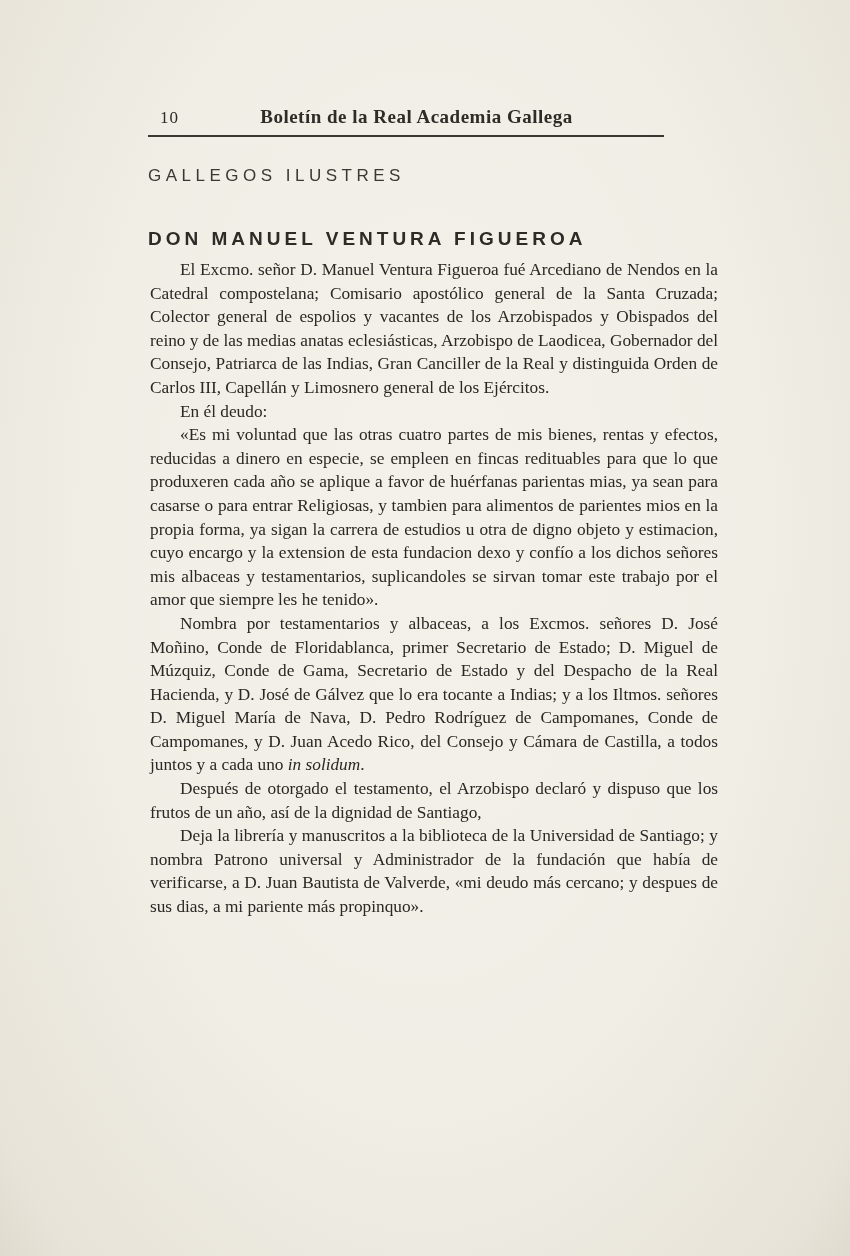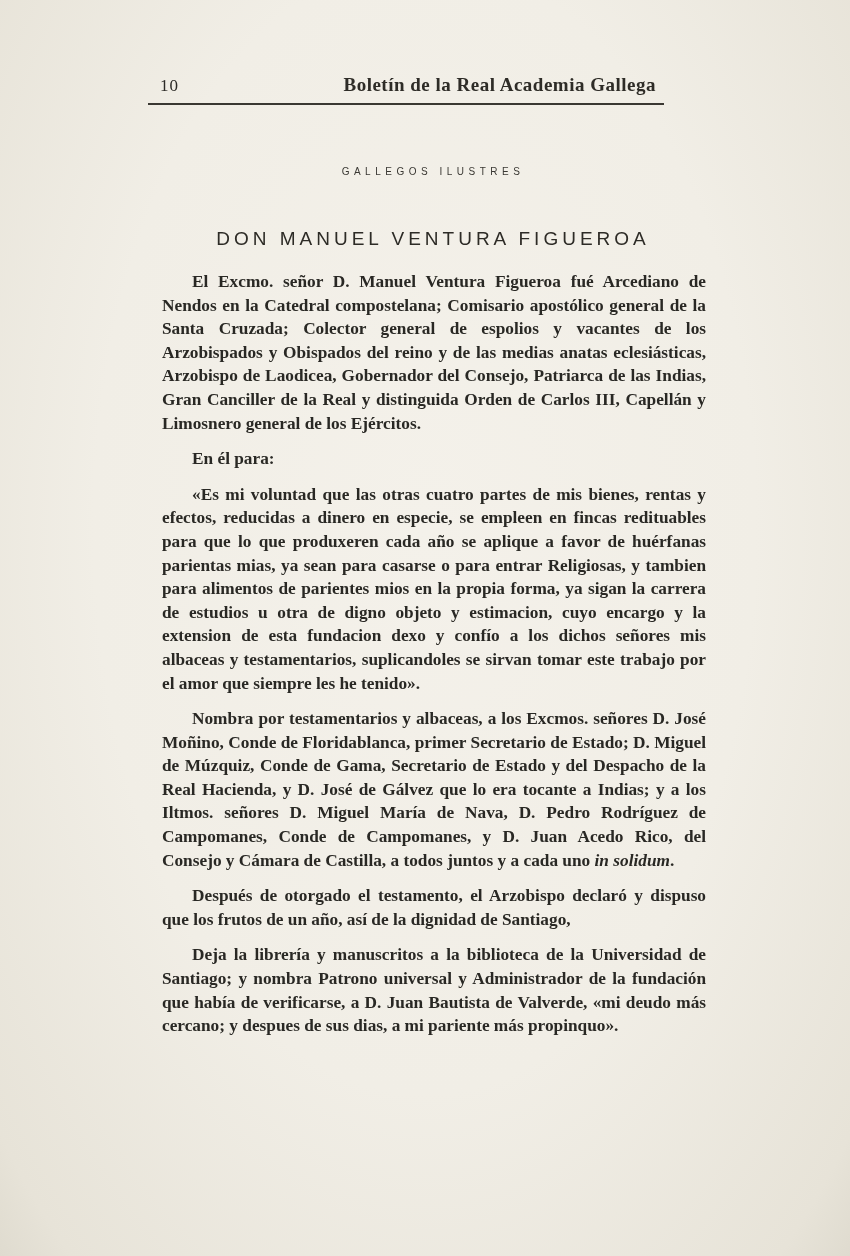--- a/index.html
+++ b/index.html
@@ -41,12 +41,13 @@
   }
   .running-title {
     flex: 1 1 auto;
-    text-align: right;
+    text-align: center;
     font-size: 19px;
     font-weight: bold;
     letter-spacing: 0.5px;
     color: #2e2c27;
     transform: translateX(-8px);
+    margin-top: 32px;
   }
 
   

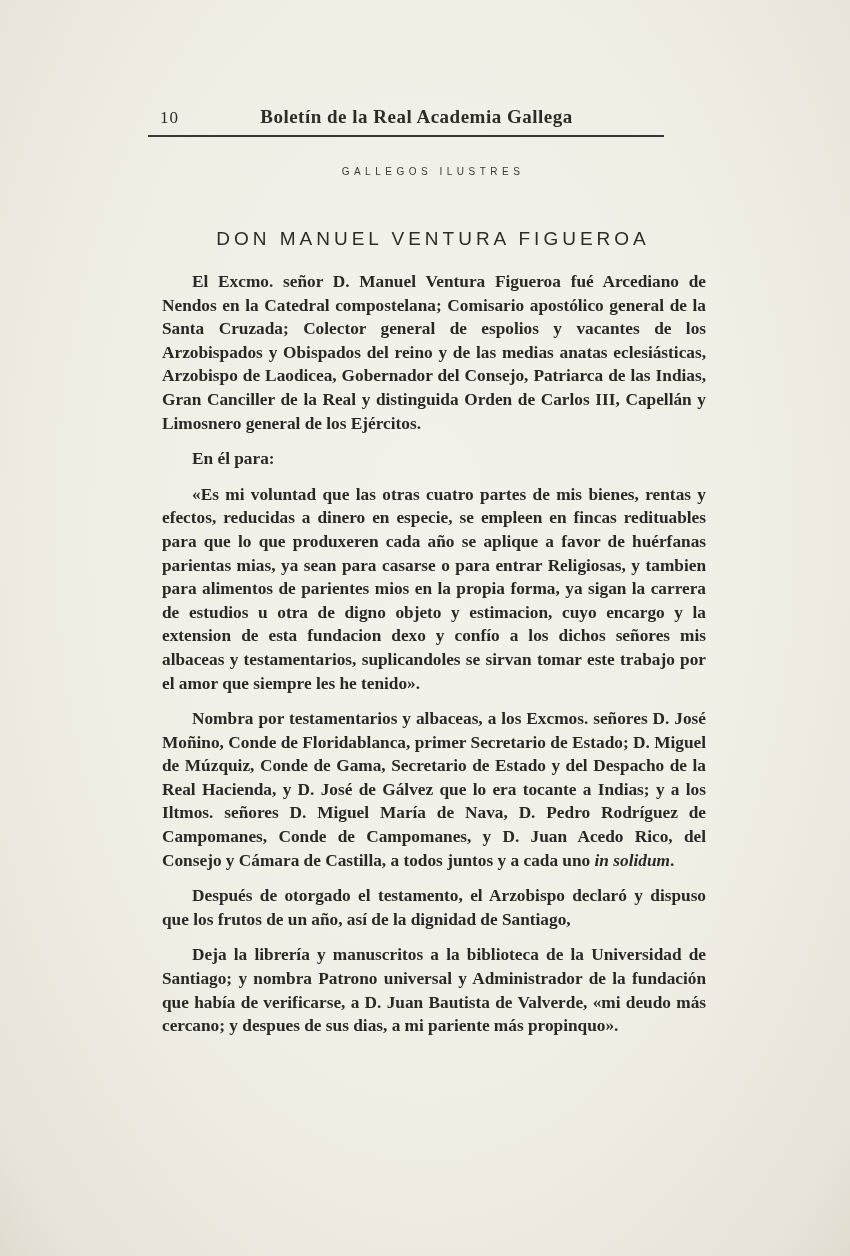--- a/index.html
+++ b/index.html
@@ -56,9 +56,9 @@
     top: 166px;
     left: 148px;
     width: 570px;
-    text-align: center;
+    text-align: left;
     font-family: "Liberation Sans", "DejaVu Sans", sans-serif;
-    font-size: 10px;
+    font-size: 17px;
     letter-spacing: 4.5px;
     color: #3a3833;
   }

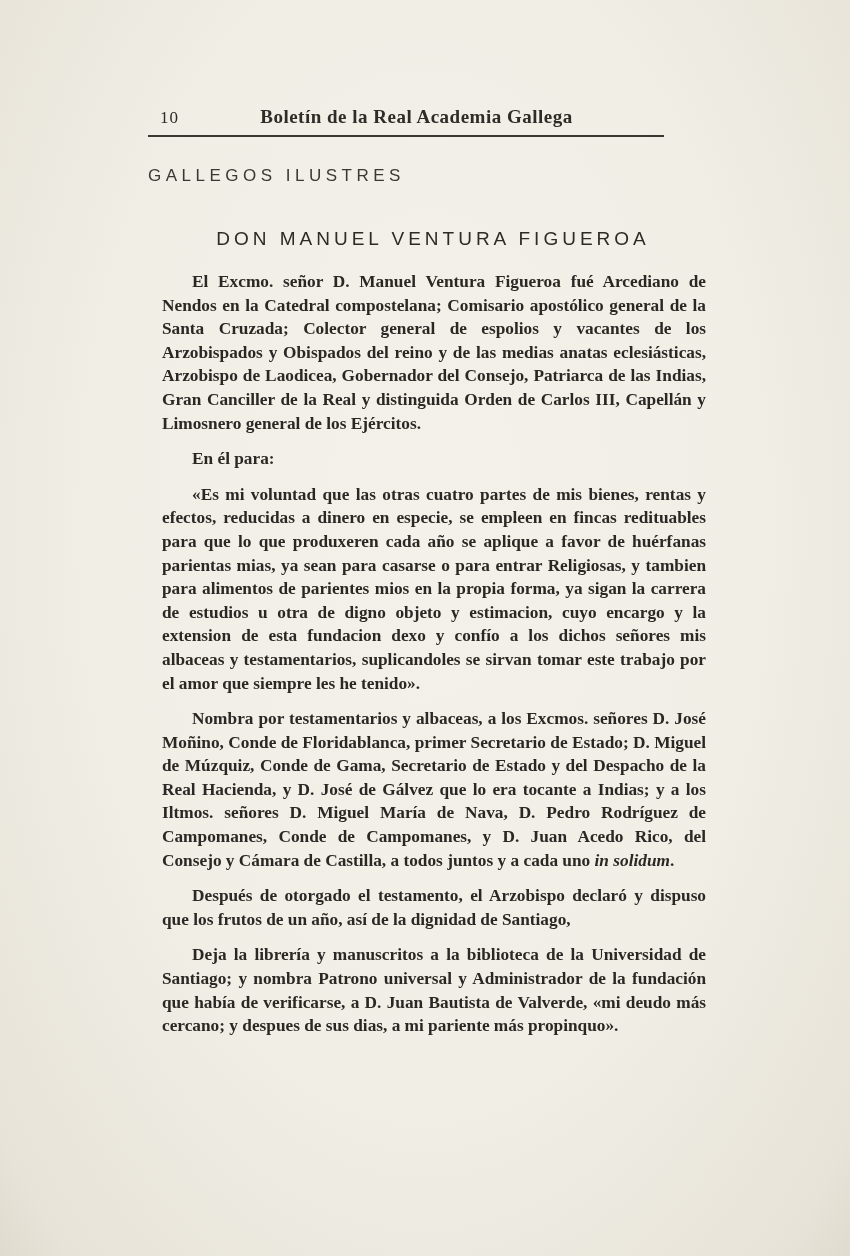--- a/index.html
+++ b/index.html
@@ -67,10 +67,10 @@
     top: 215px;
     left: 148px;
     width: 570px;
-    text-align: center;
+    text-align: left;
     font-family: "Liberation Sans", "DejaVu Sans", sans-serif;
     font-size: 19px;
-    font-weight: normal;
+    font-weight: bold;
     letter-spacing: 4px;
     color: #2d2b26;
   }

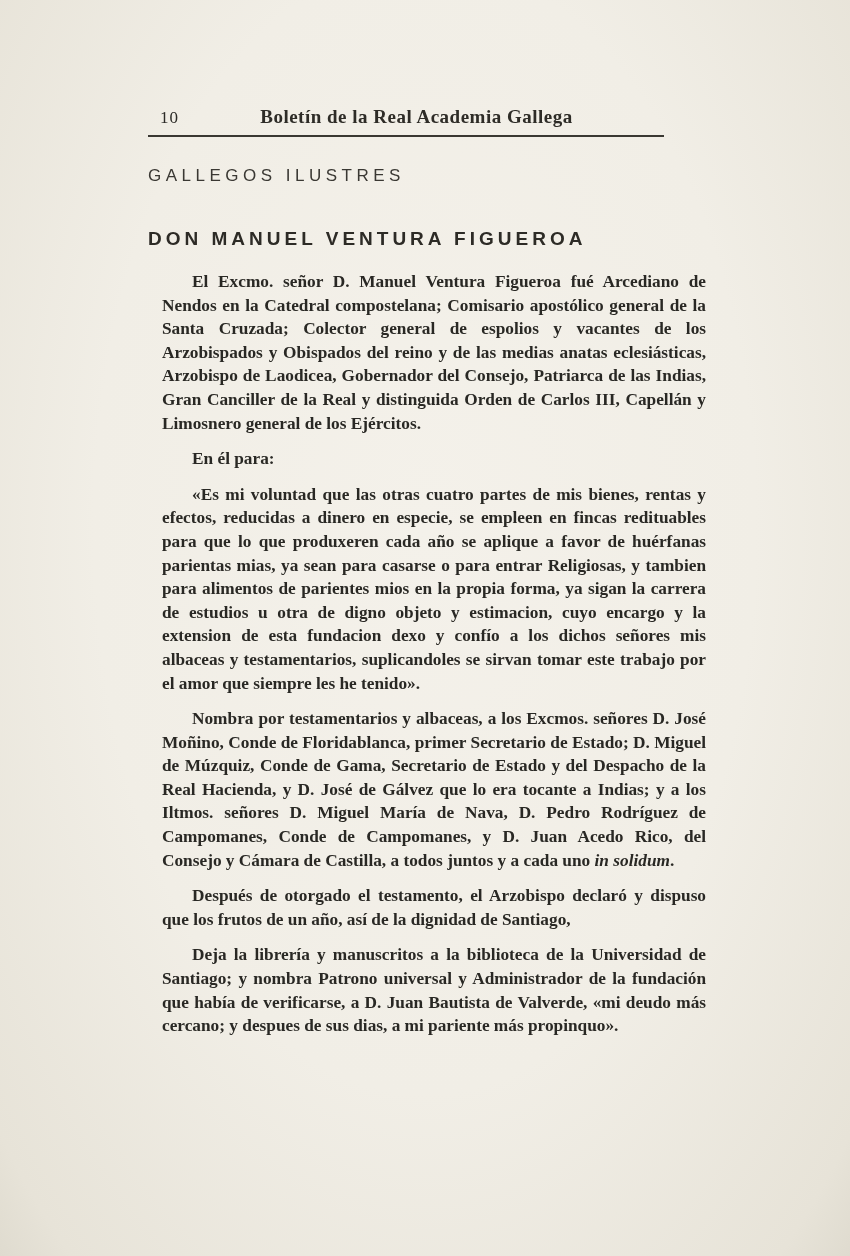--- a/index.html
+++ b/index.html
@@ -87,9 +87,8 @@
     color: #292824;
   }
   .body-text p {
-    margin: 12px;
+    margin: 0;
     text-indent: 30px;
-    font-weight: bold;
   }
   .body-text i {
     font-style: italic;

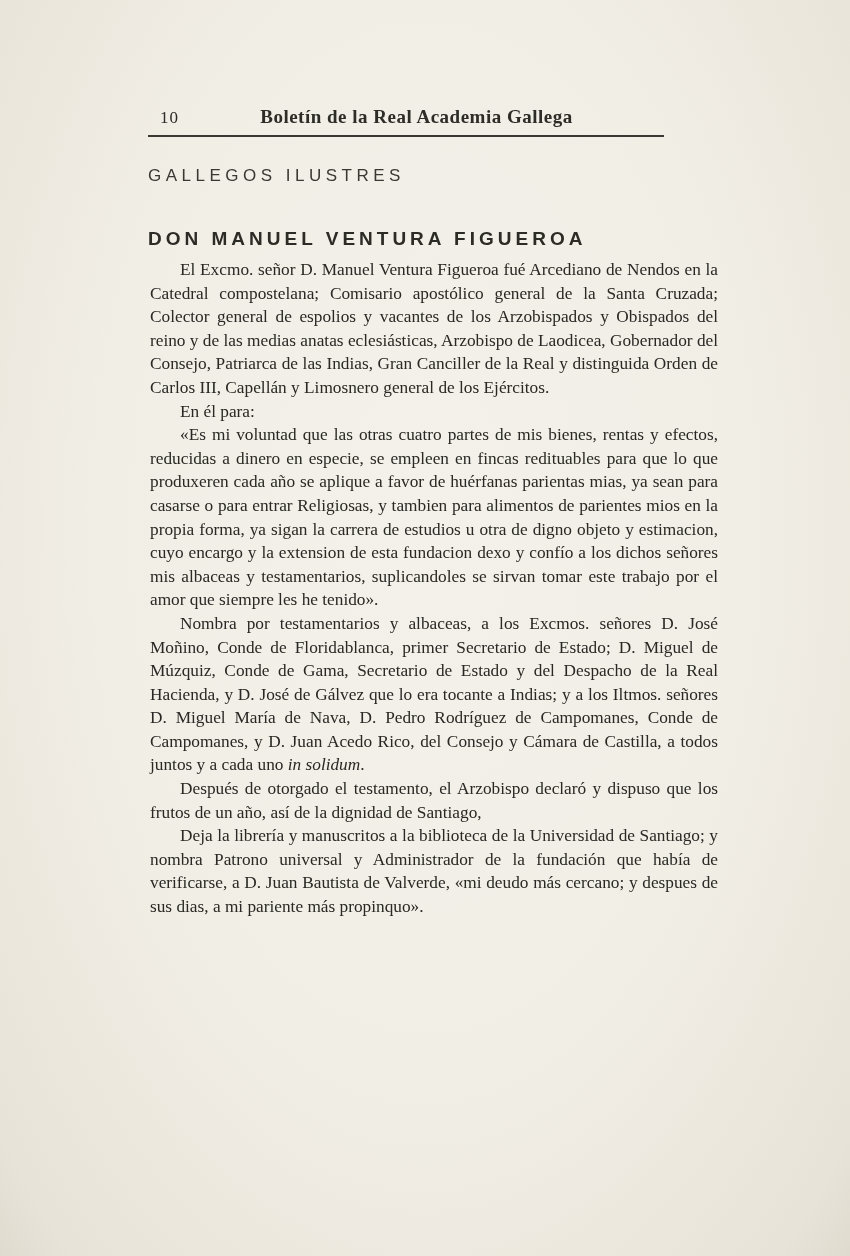--- a/index.html
+++ b/index.html
@@ -110,7 +110,7 @@
 
   <div class="body-text">
     <p>El Excmo. señor D. Manuel Ventura Figueroa fué Arcediano de Nendos en la Catedral compostelana; Comisario apostólico general de la Santa Cruzada; Colector general de espolios y vacantes de los Arzobispados y Obispados del reino y de las medias anatas eclesiásticas, Arzobispo de Laodicea, Gobernador del Consejo, Patriarca de las Indias, Gran Canciller de la Real y distinguida Orden de Carlos III, Capellán y Limosnero general de los Ejércitos.</p>
-    <p>En él para:</p>
+    <p>En él deudo:</p>
     <p>«Es mi voluntad que las otras cuatro partes de mis bienes, rentas y efectos, reducidas a dinero en especie, se empleen en fincas redituables para que lo que produxeren cada año se aplique a favor de huérfanas parientas mias, ya sean para casarse o para entrar Religiosas, y tambien para alimentos de parientes mios en la propia forma, ya sigan la carrera de estudios u otra de digno objeto y estimacion, cuyo encargo y la extension de esta fundacion dexo y confío a los dichos señores mis albaceas y testamentarios, suplicandoles se sirvan tomar este trabajo por el amor que siempre les he tenido».</p>
     <p><span>Nombra por testamentarios y albaceas, a los Excmos. señores D. José Moñino, Conde de Floridablanca, primer Secretario de Estado; D. Miguel de Múzquiz, Conde de Gama, Secretario de Estado y del Despacho de la Real Hacienda, y D. José de Gálvez que lo era tocante a Indias; y a los Iltmos. señores D. Miguel María de Nava, D. Pedro Rodríguez de Campomanes, Conde de Campomanes, y D. Juan Acedo Rico, del Consejo y Cámara de Castilla, a todos juntos y a cada uno </span><i>in solidum</i><span>.</span></p>
     <p>Después de otorgado el testamento, el Arzobispo declaró y dispuso que los frutos de un año, así de la dignidad de Santiago,</p>

